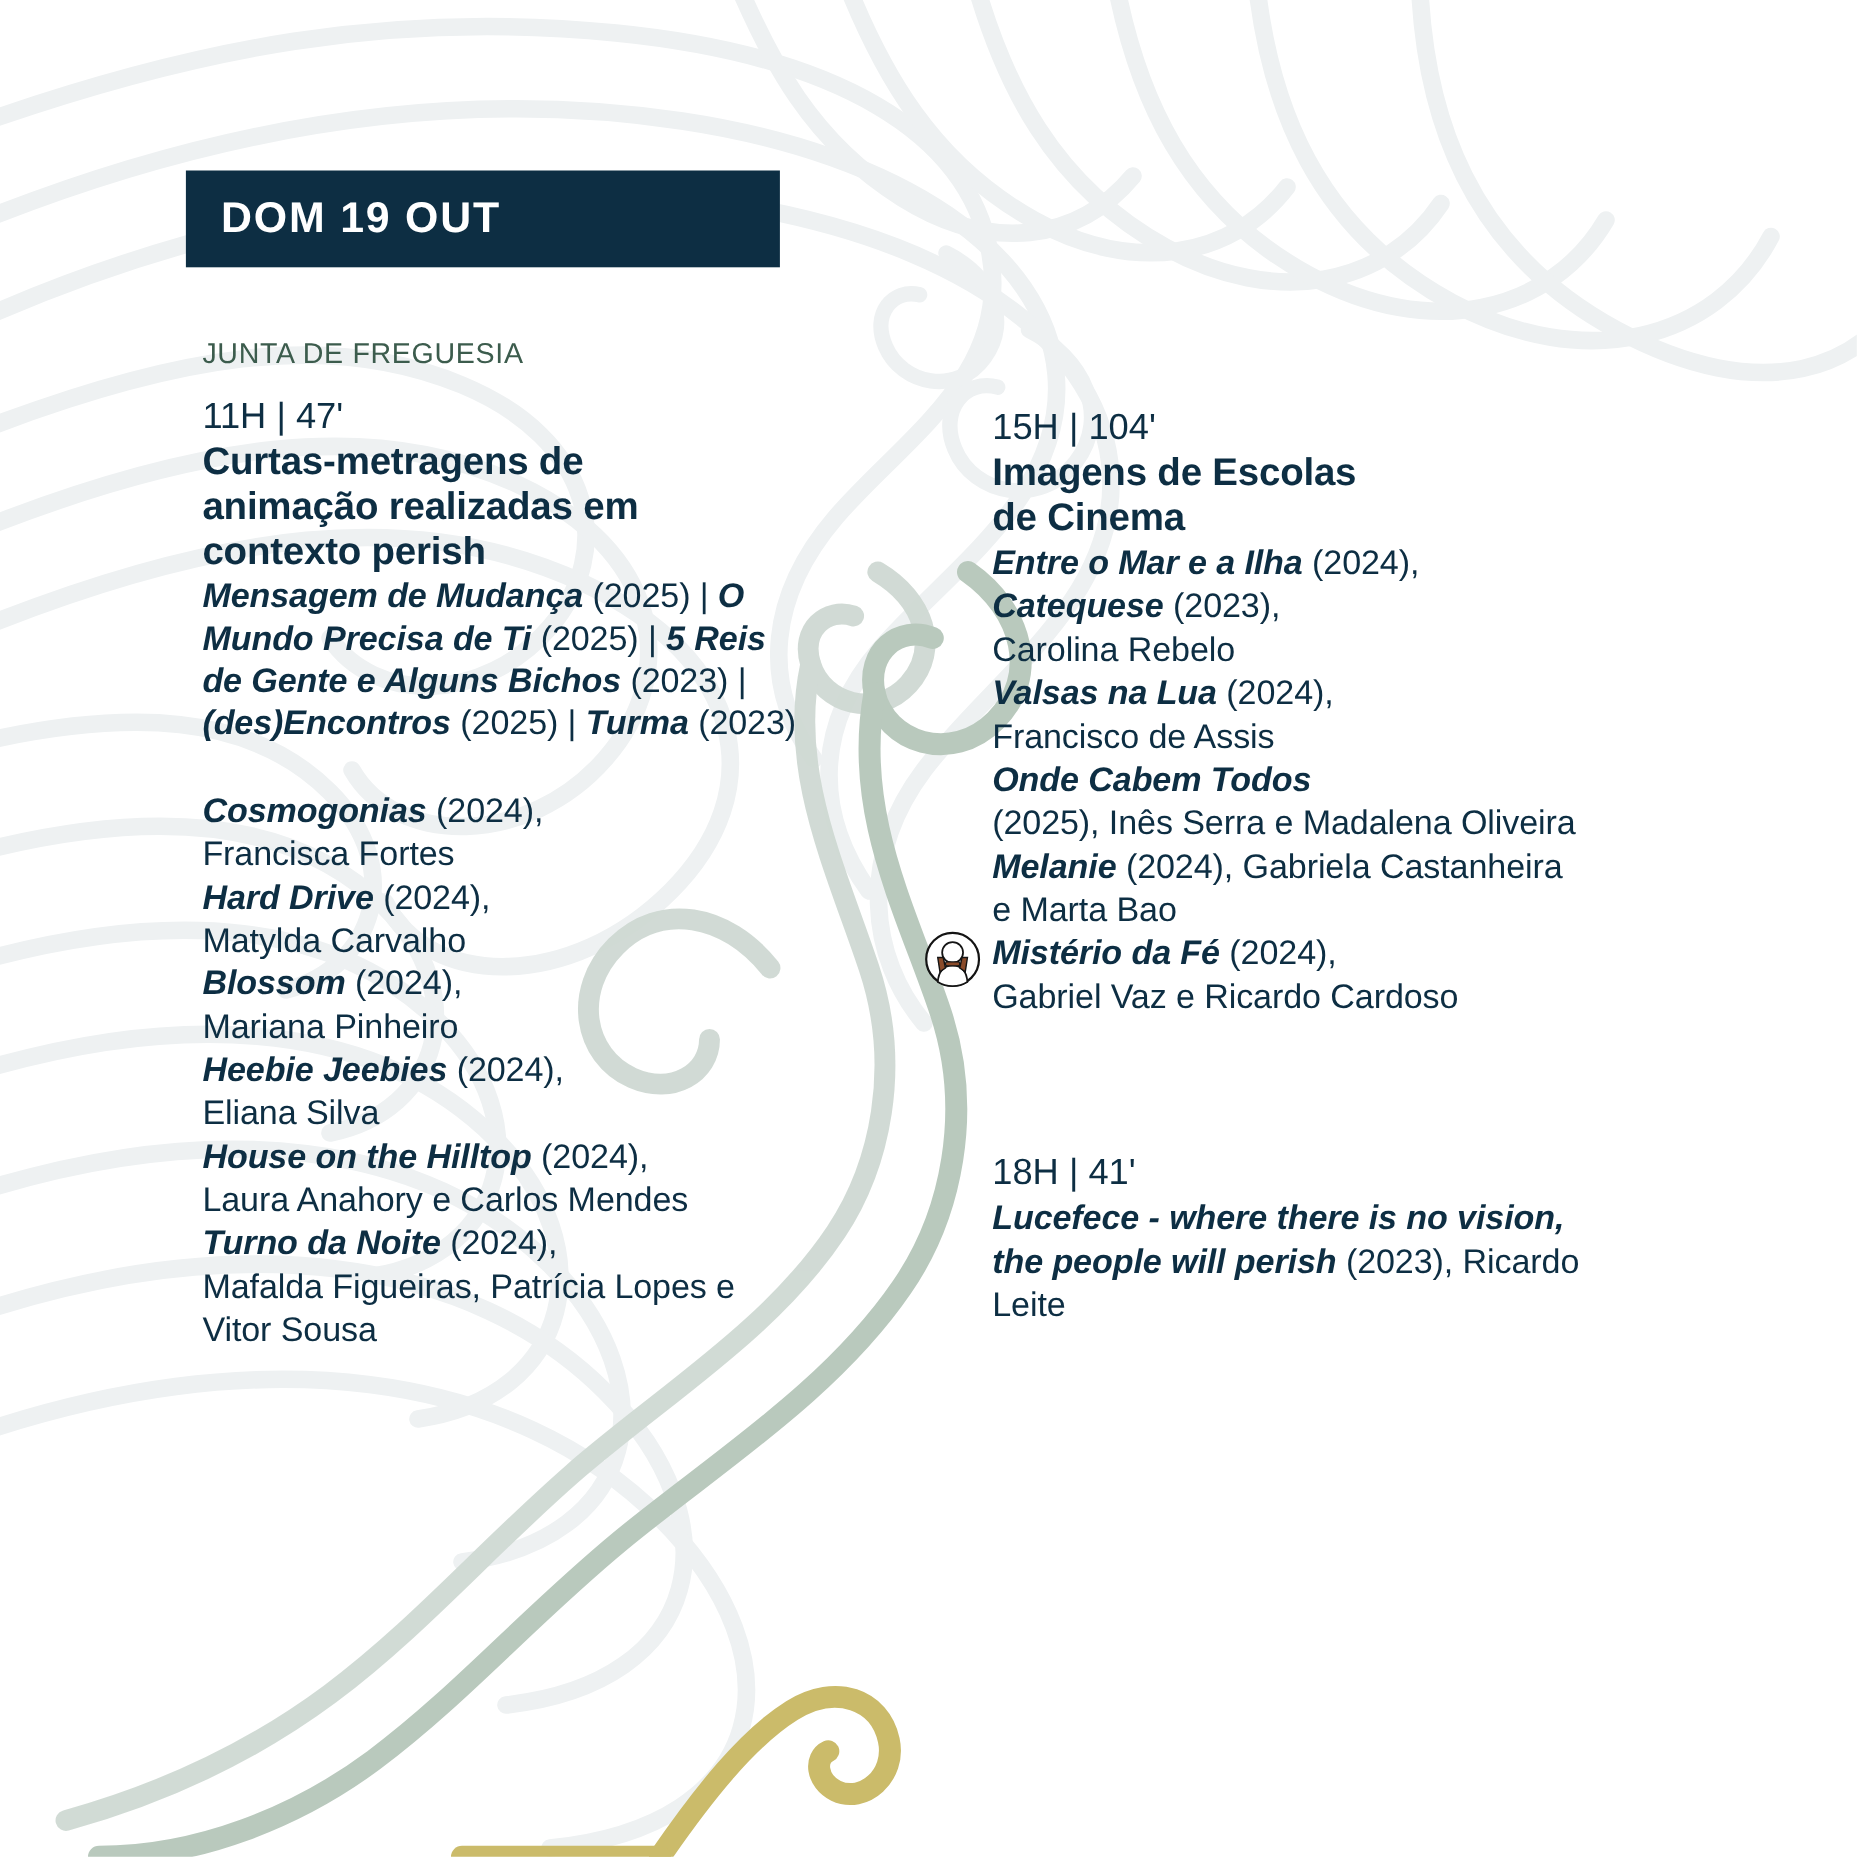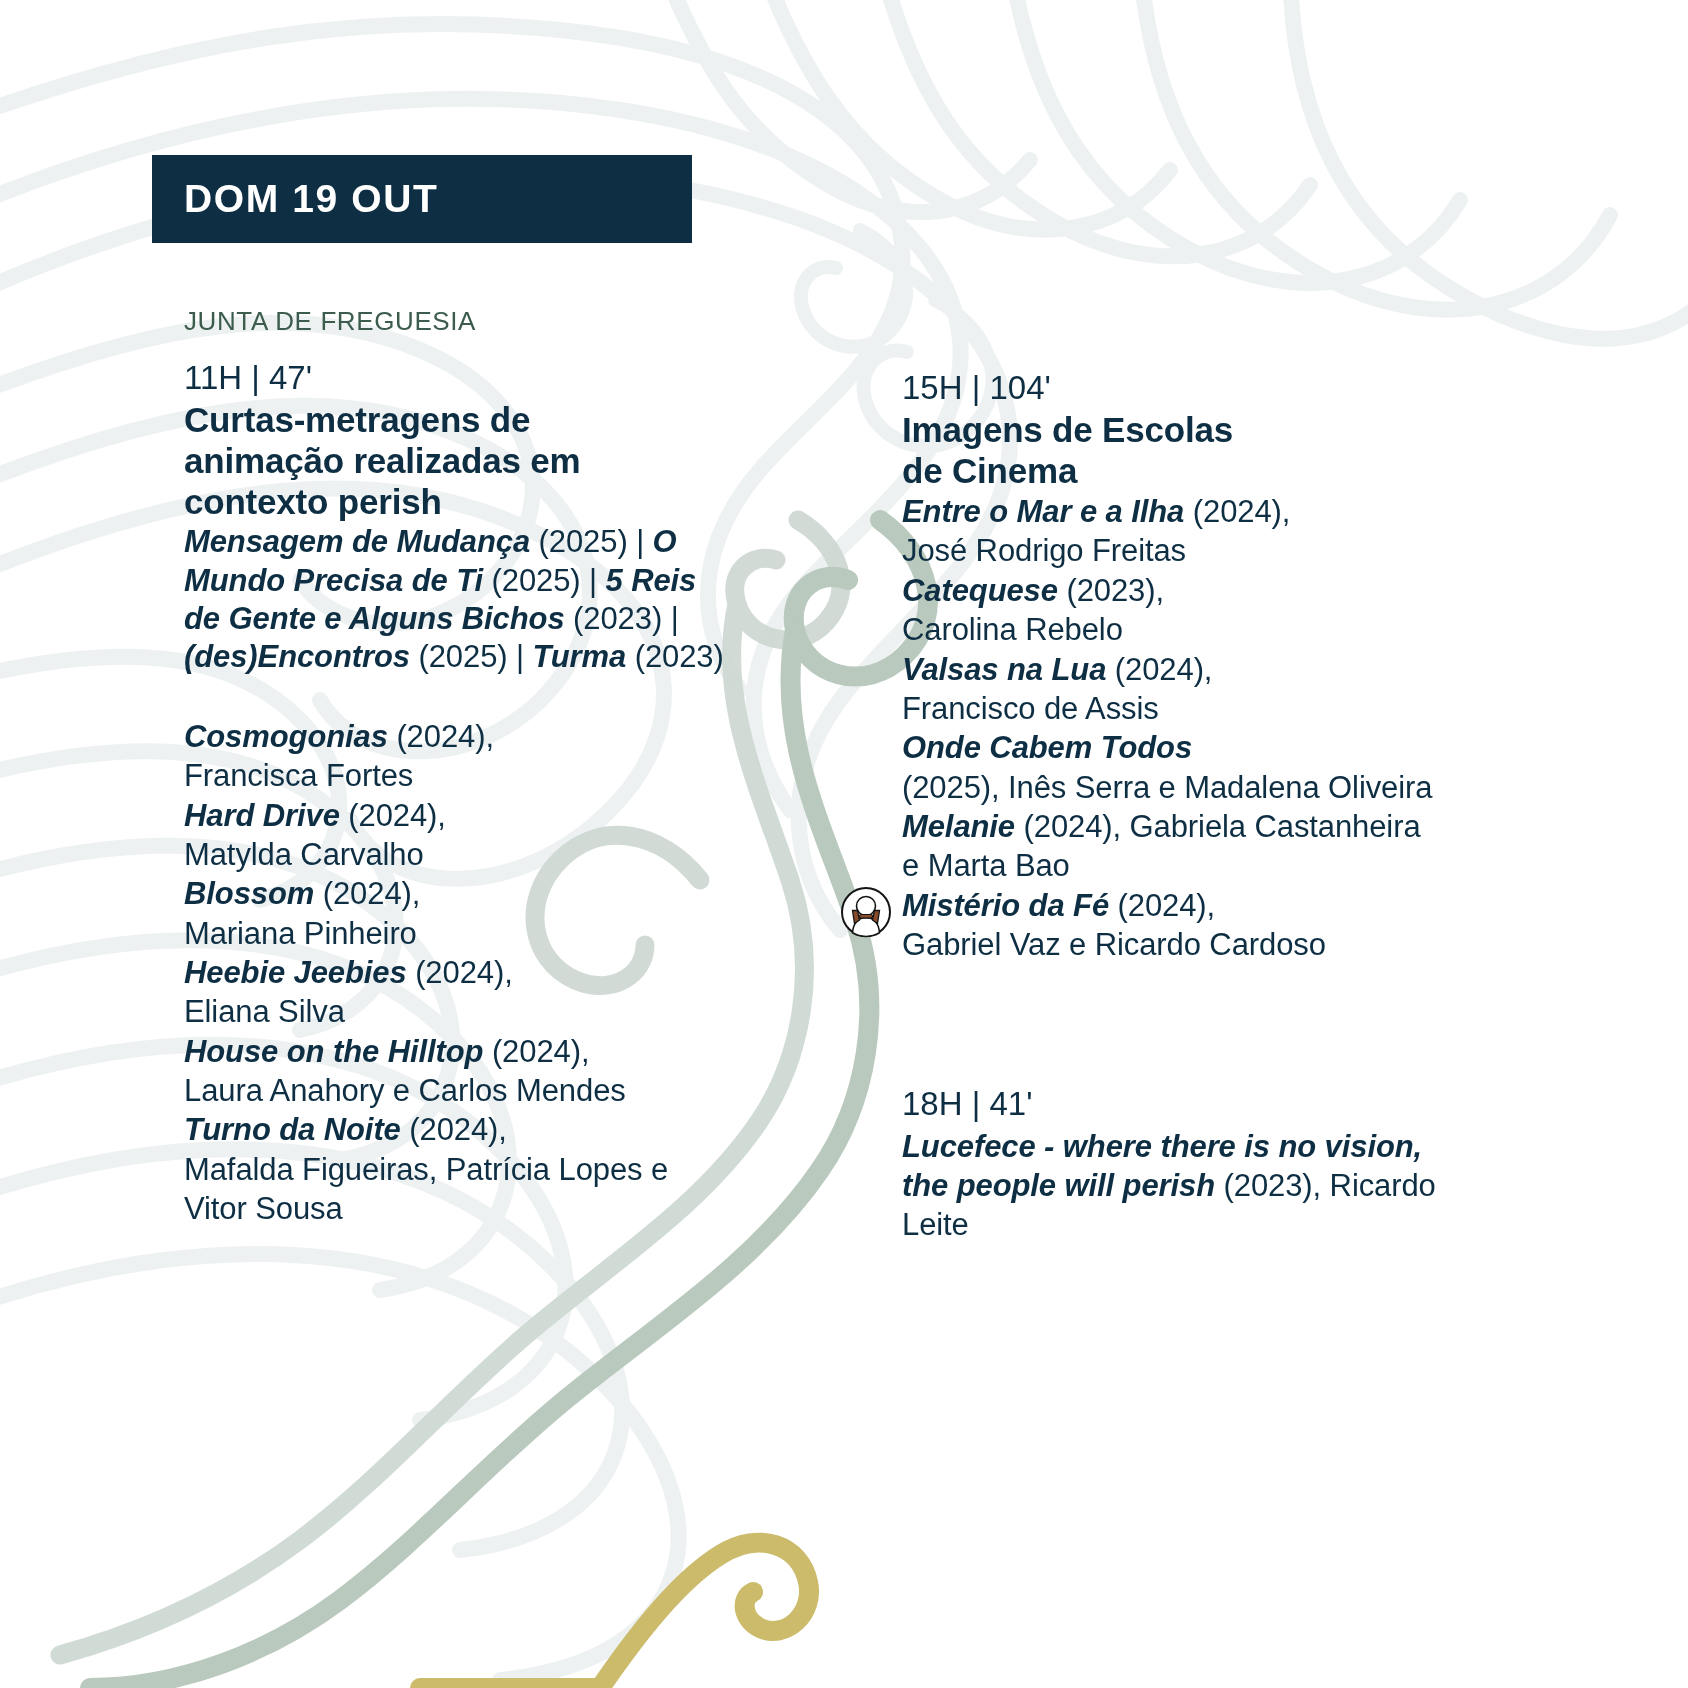--- a/index.html
+++ b/index.html
@@ -26,7 +26,7 @@
   
   .date-badge {
     position:absolute;
-    left:152px; top:155px;
+    left:169px; top:155px;
     width:540px; height:88px;
     background:#0d2e43;
     display:flex; align-items:center;

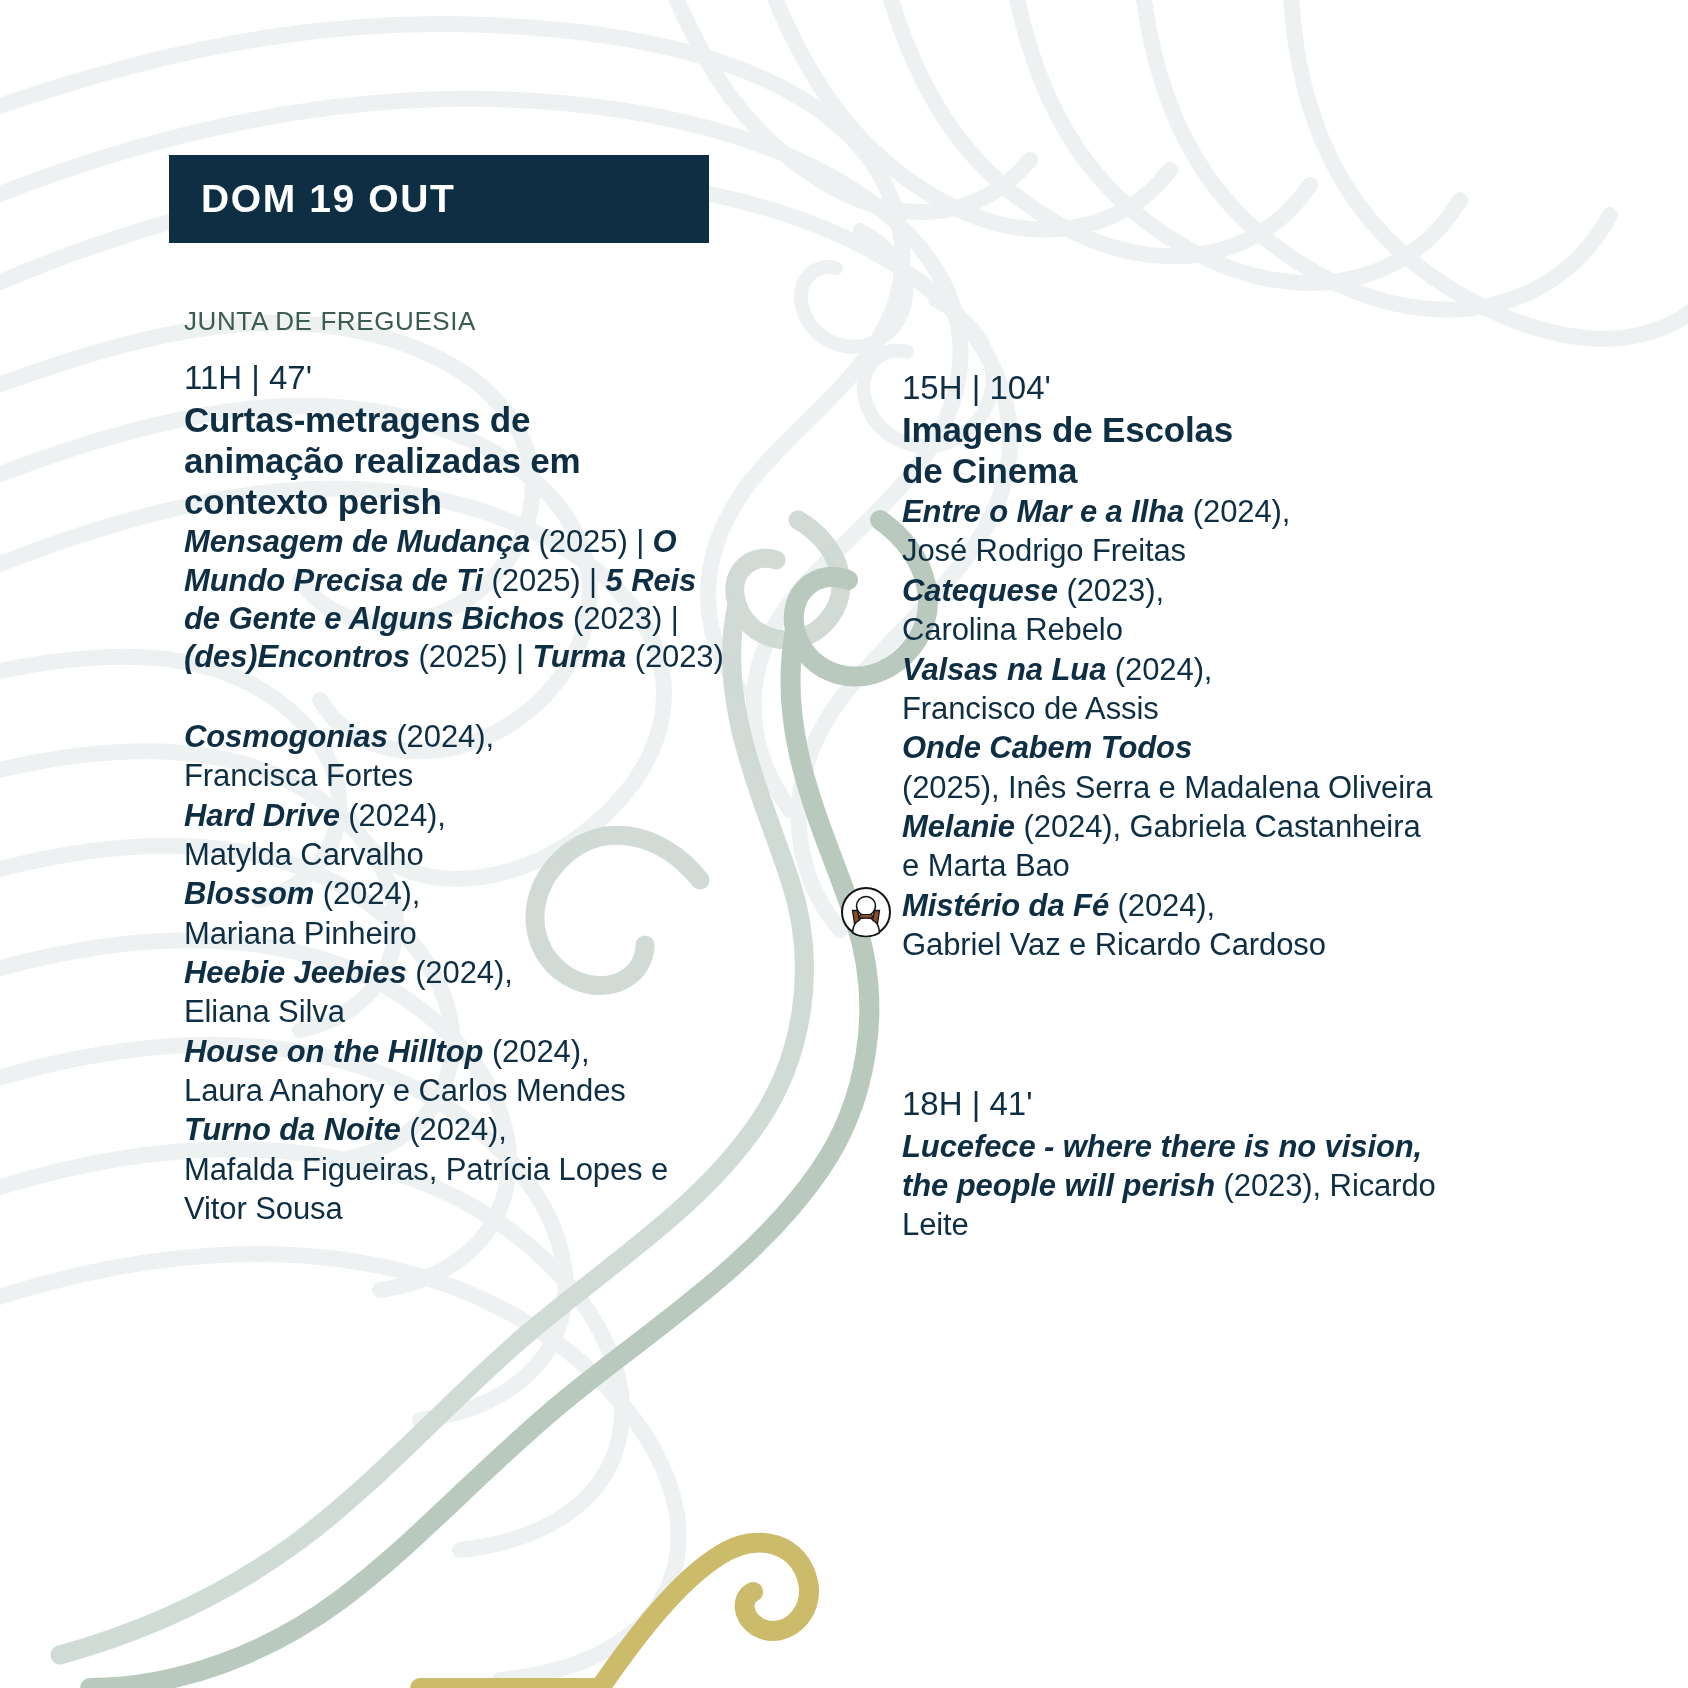--- a/index.html
+++ b/index.html
@@ -223,7 +223,6 @@
       <div>
         <span class="film-title">Entre o Mar e a Ilha</span>
         <span class="film-year">(2024),</span><br>
-        <span class="film-dir">José Rodrigo Freitas</span>
       </div>
       <div>
         <span class="film-title">Catequese</span>

